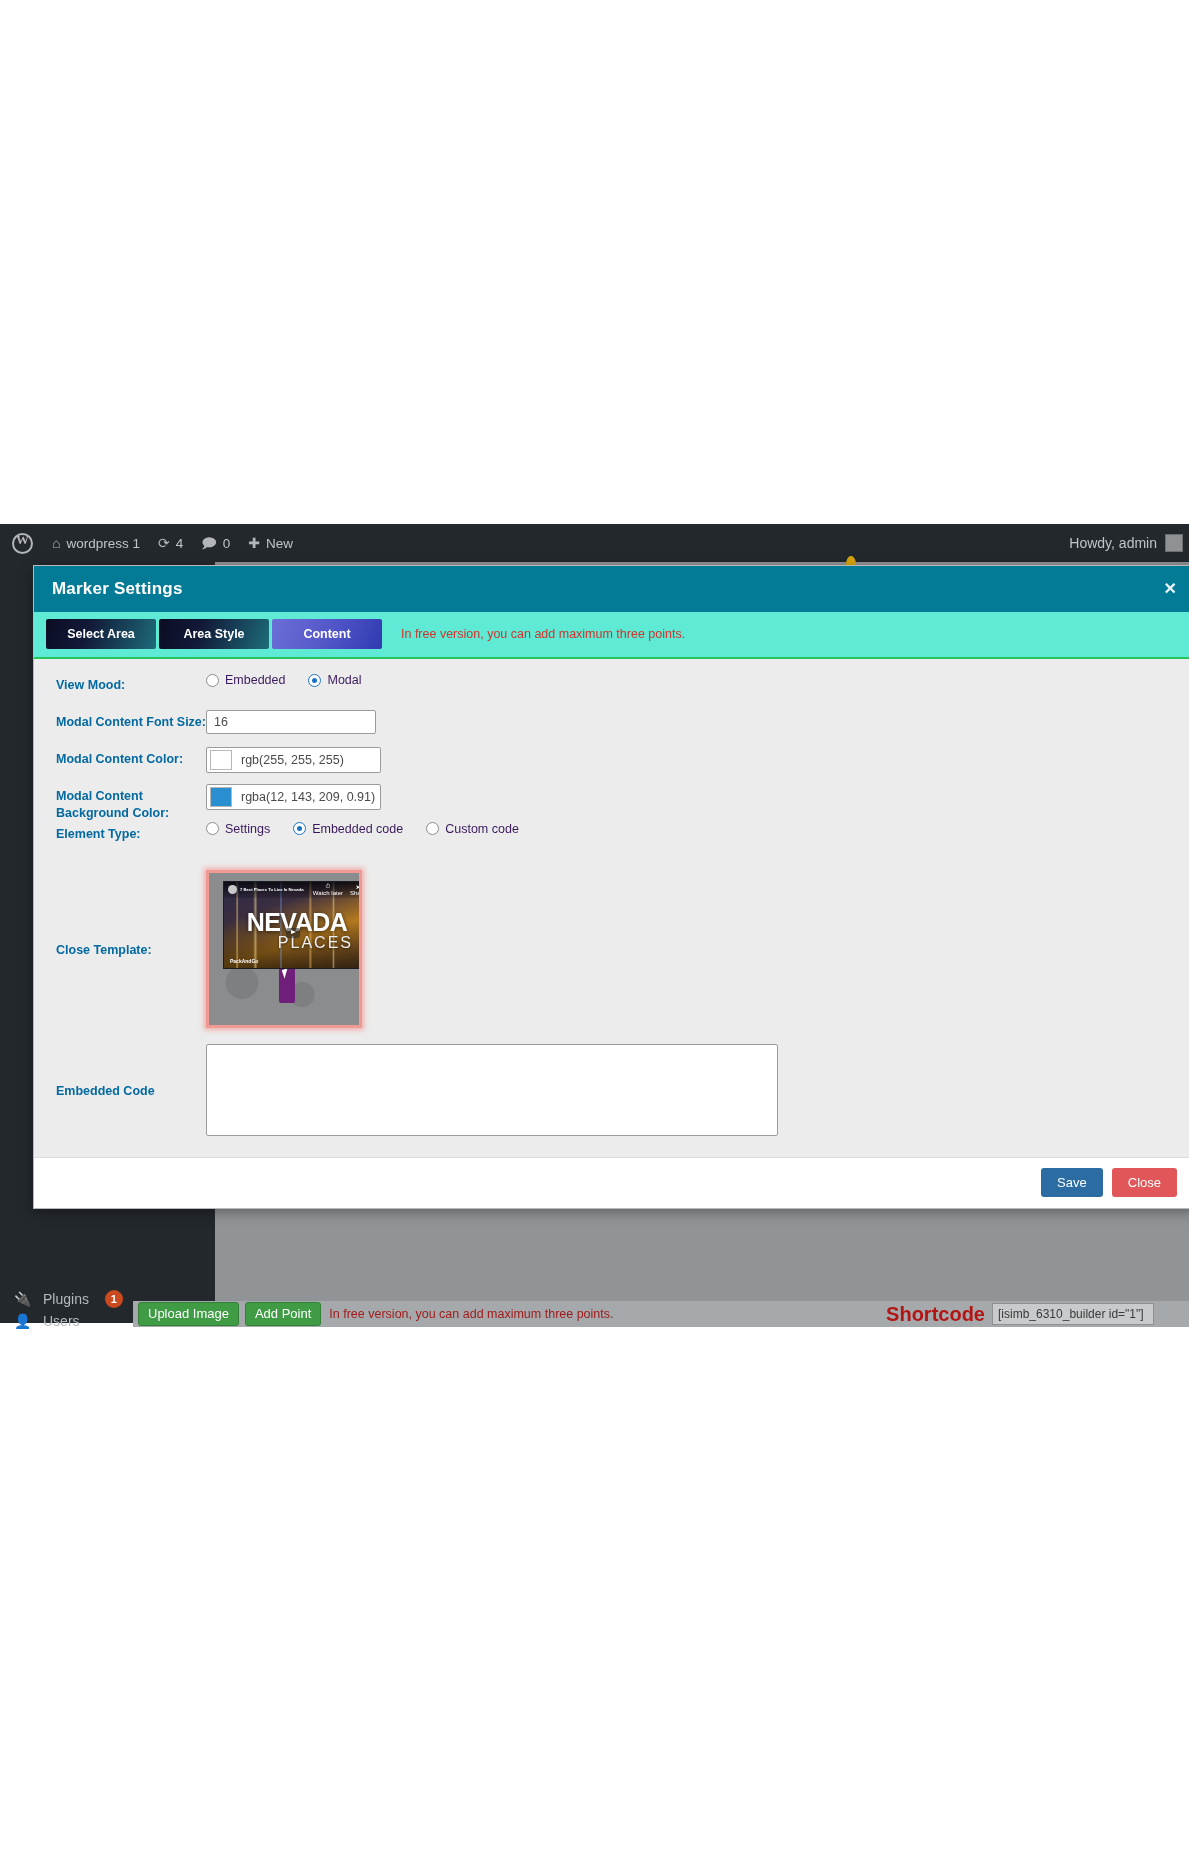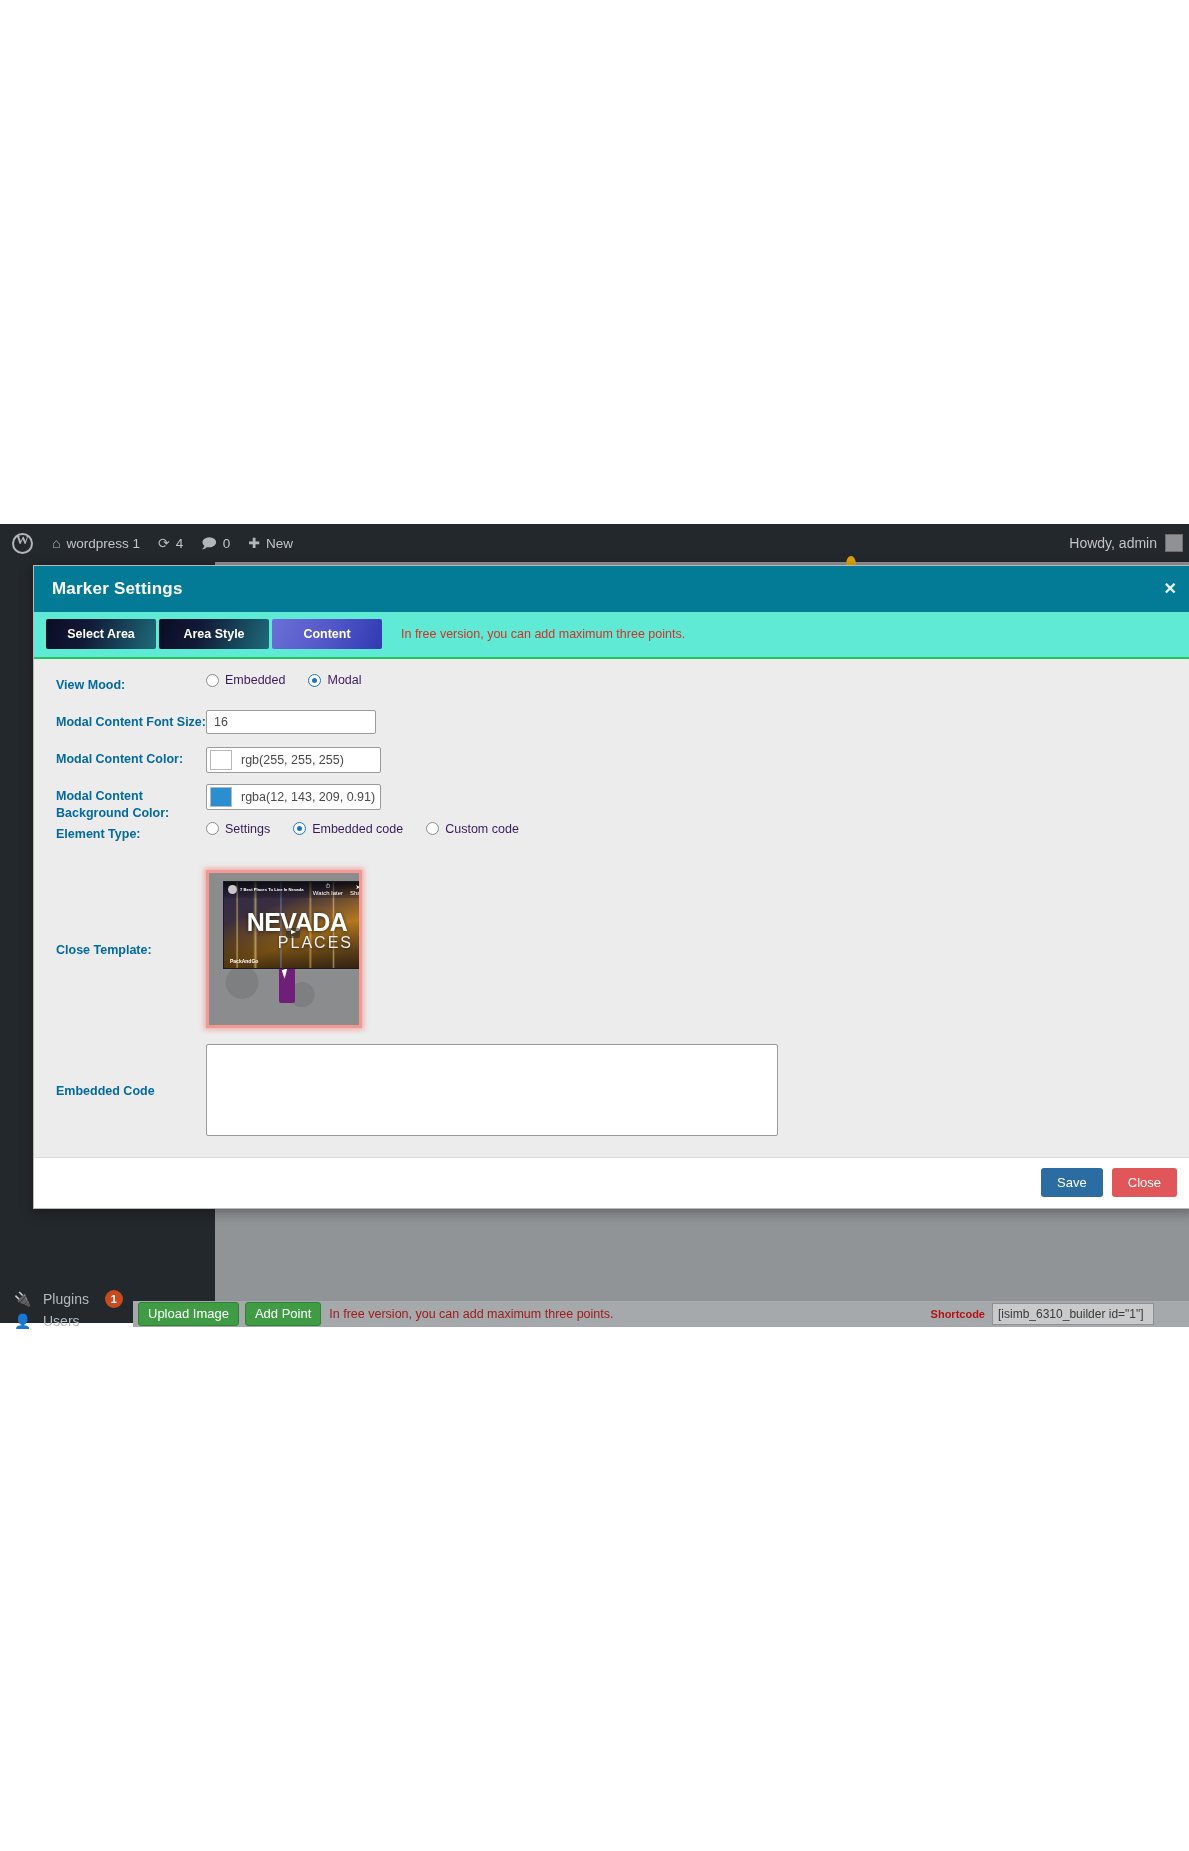--- a/index.html
+++ b/index.html
@@ -126,7 +126,7 @@
     padding-right: 35px;
   }
   #shortcode-label {
-    color: #b31414; font-weight: 700; font-size: 11px;
+    color: #b31414; font-weight: 700; font-size: 20px;
   }
   #shortcode-input {
     width: 162px; height: 22px;

